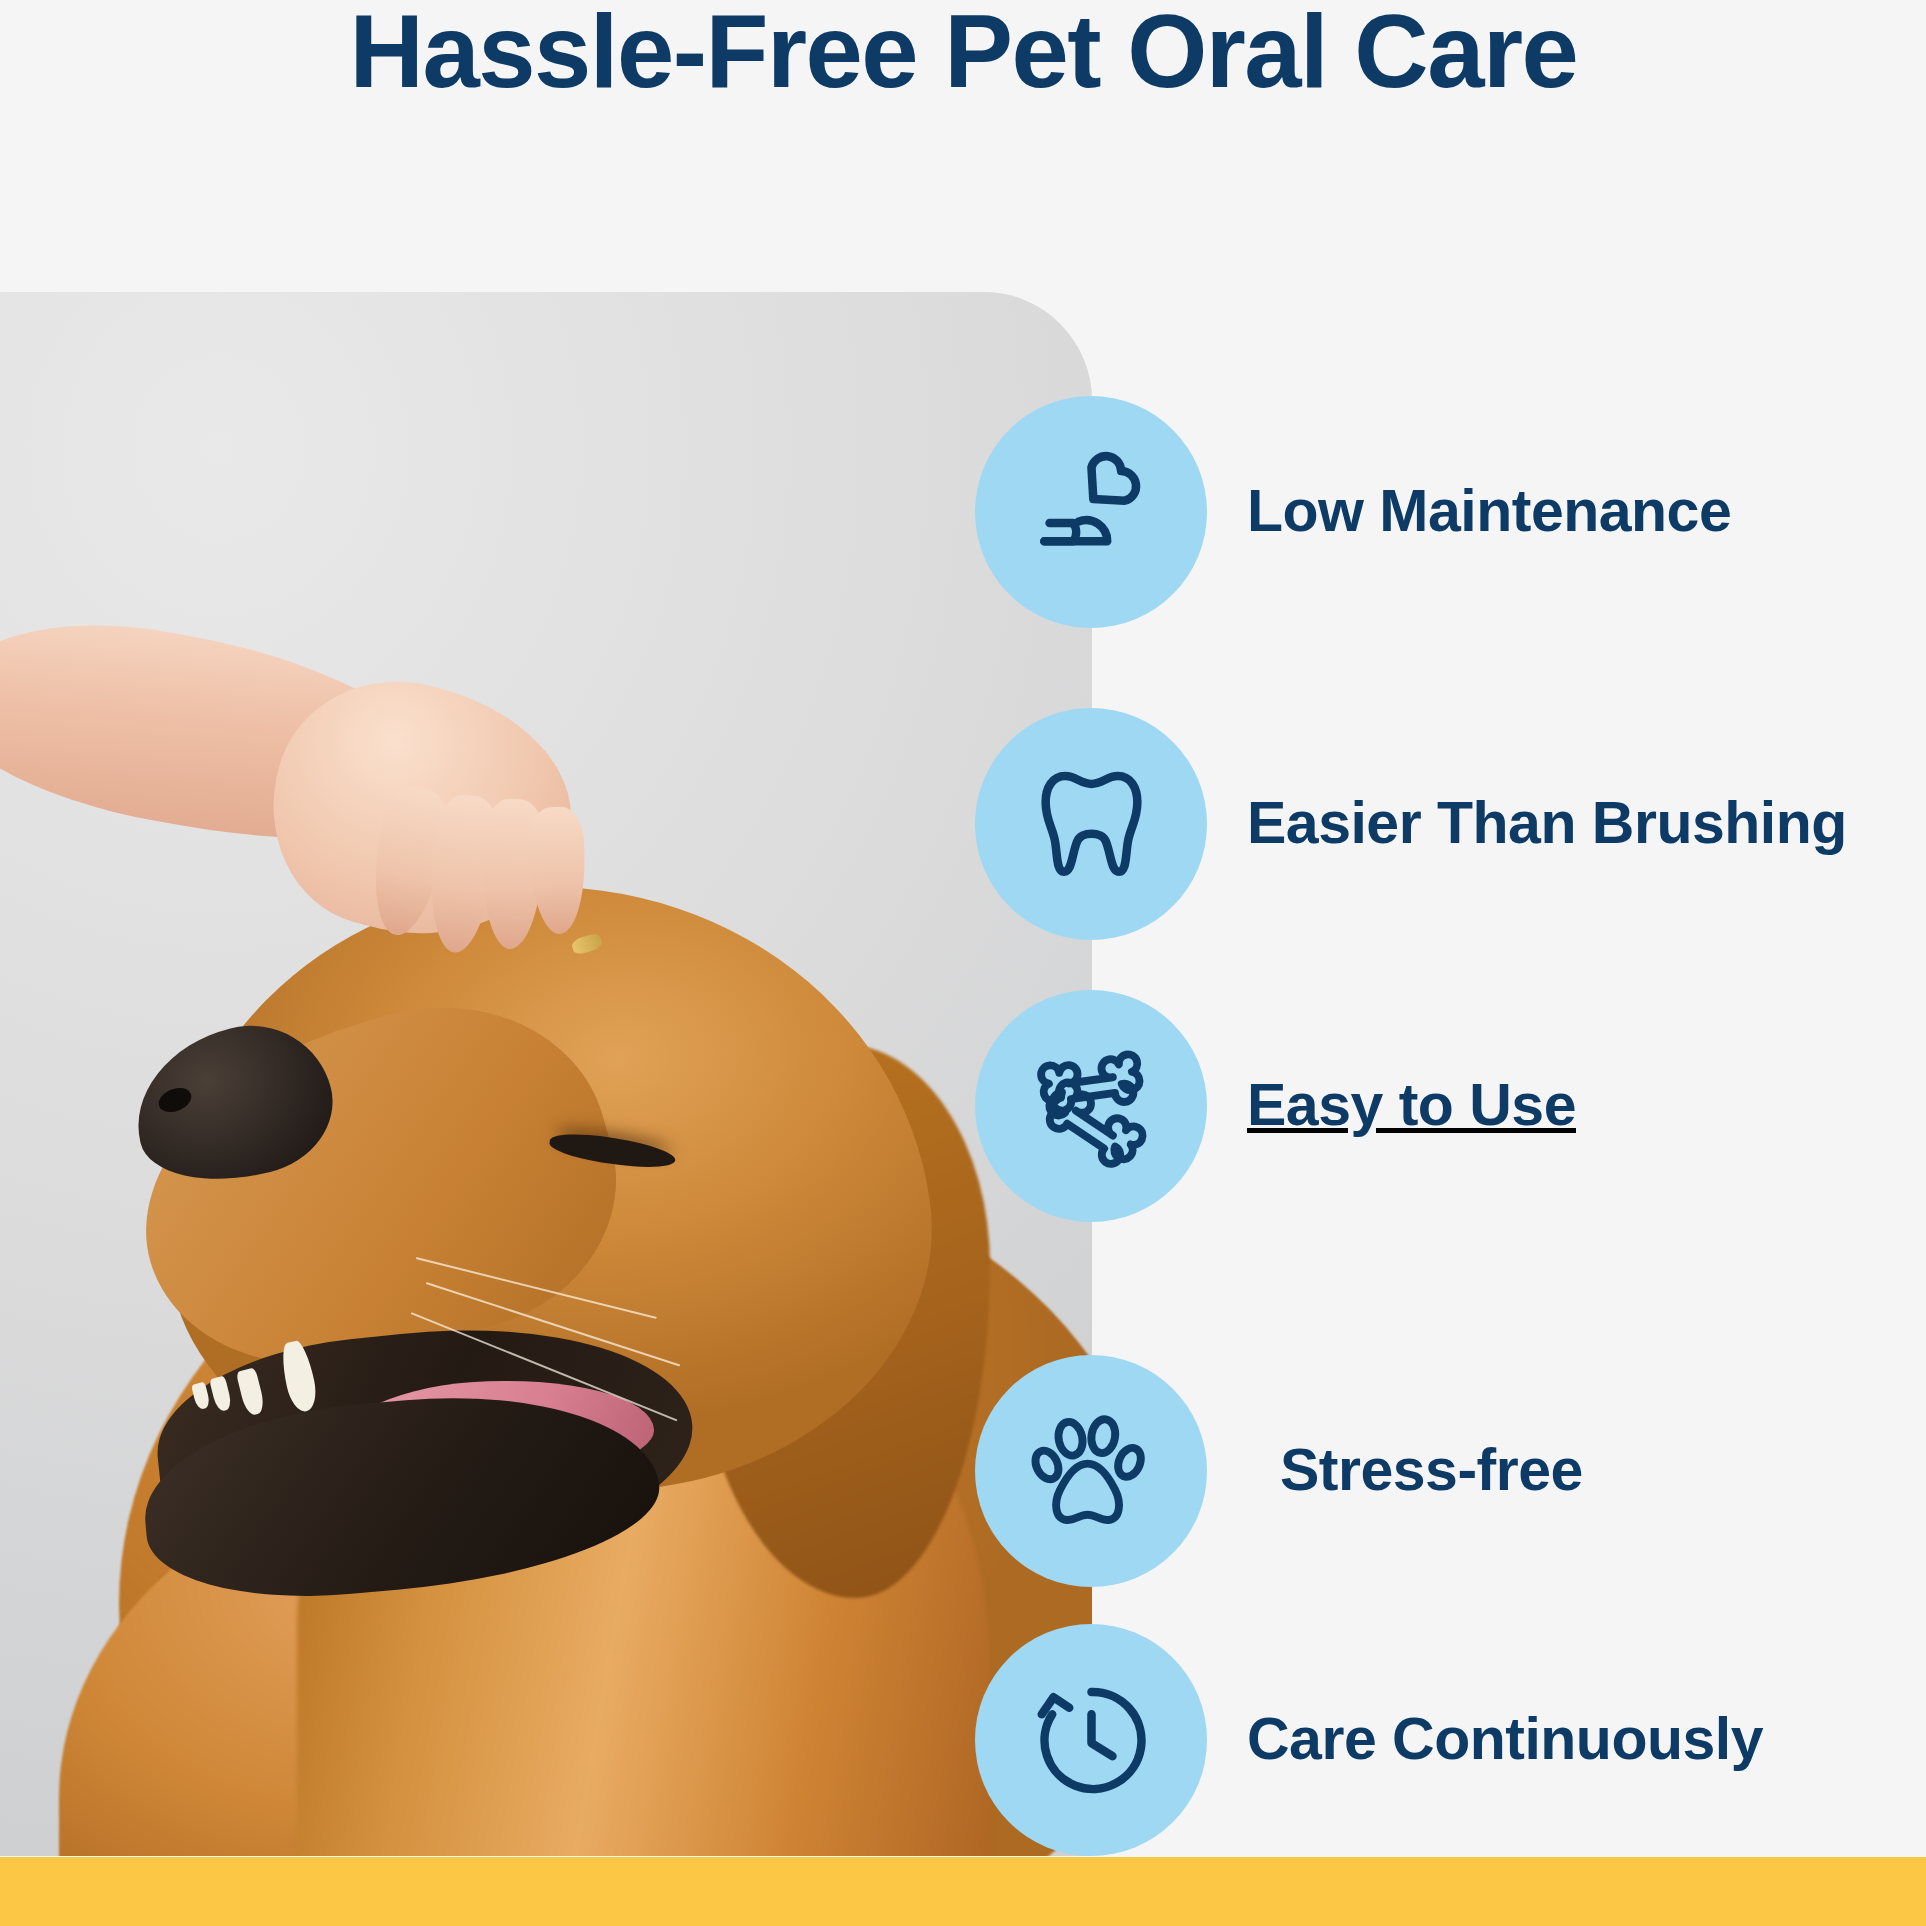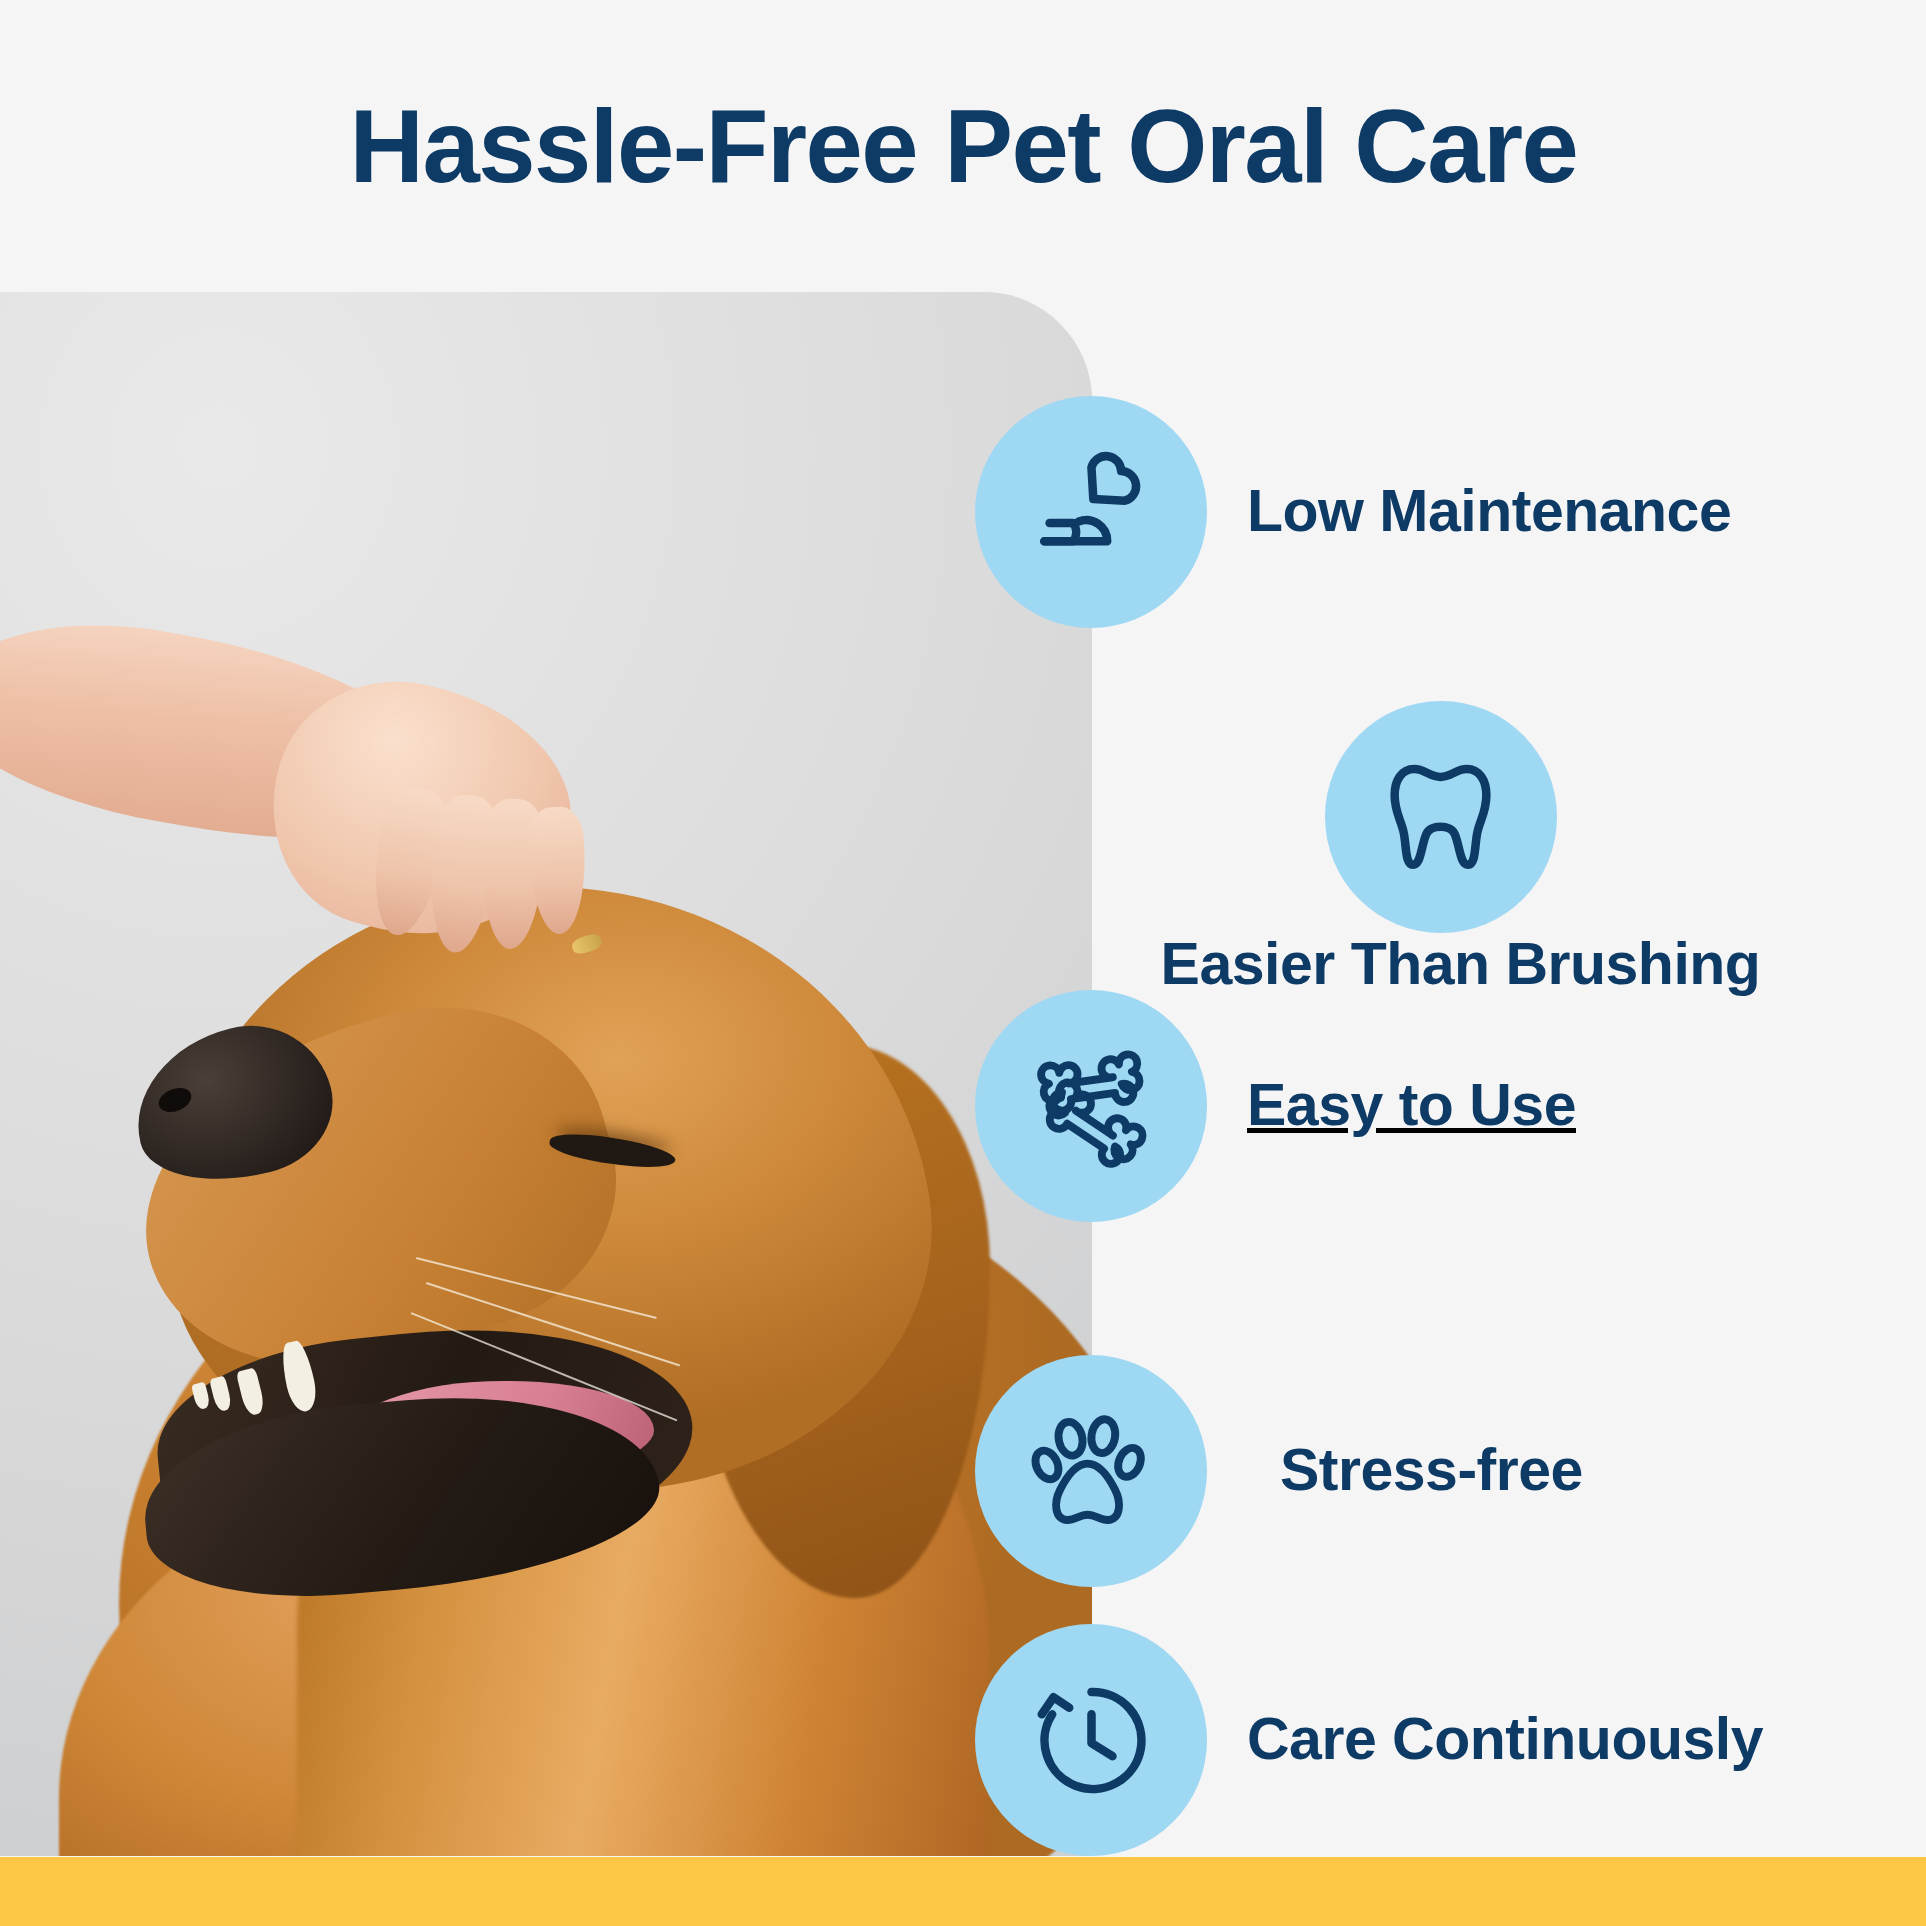--- a/index.html
+++ b/index.html
@@ -28,7 +28,7 @@
     width: 1927px;
     height: 292px;
     display: flex;
-    align-items: center;
+    align-items: flex-start;
     justify-content: center;
     background: #f5f5f6;
   }

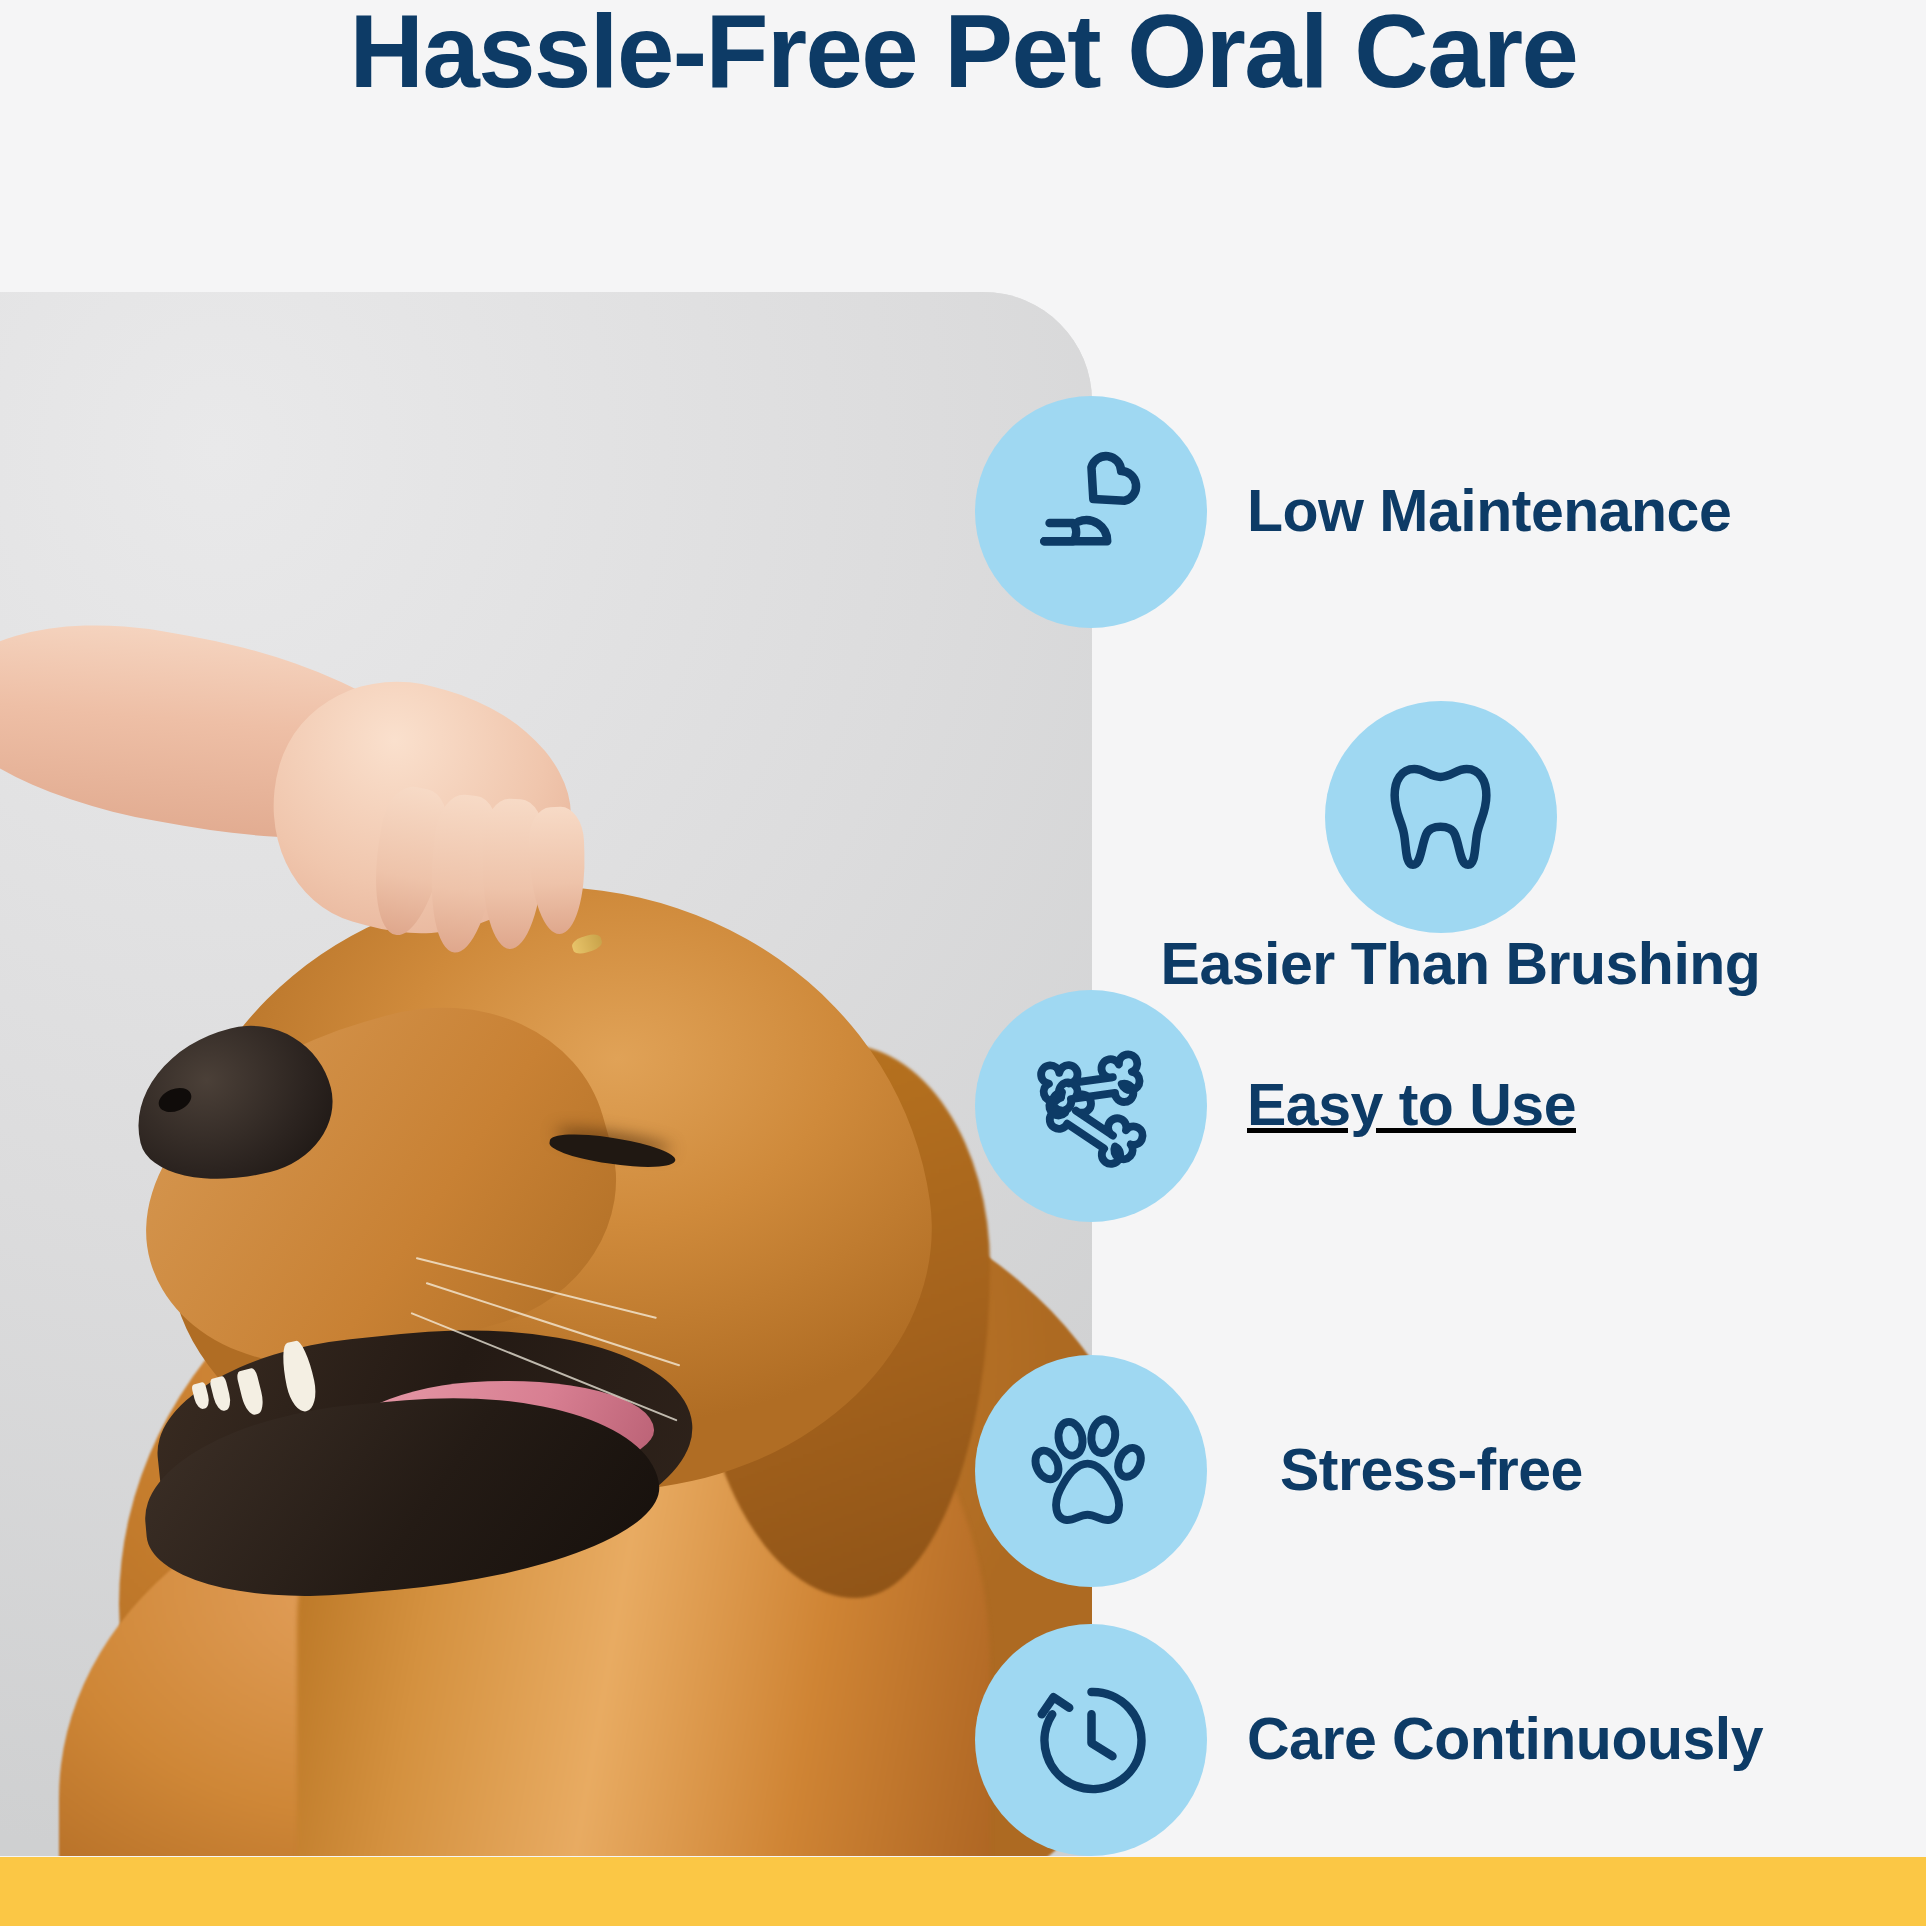--- a/index.html
+++ b/index.html
@@ -352,7 +352,7 @@
       <div class="feature-label">Low Maintenance</div>
     </div>
 
-    <div class="feature-row" style="top:305px;flex-direction:column;">
+    <div class="feature-row" style="top:312px;">
       <div class="feature-icon">
         <svg viewBox="0 0 100 100" fill="none" stroke="#0d3b66" stroke-width="6.5" stroke-linecap="round" stroke-linejoin="round">
           <path d="M30 13 C20 13 15 22 15 33 C15 46 20 52 22 62 C24 72 23 86 29 86

